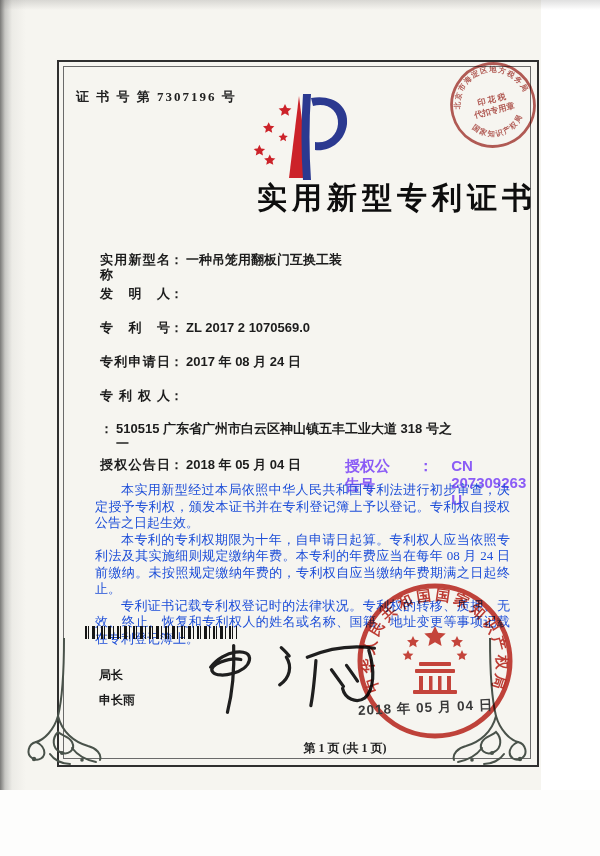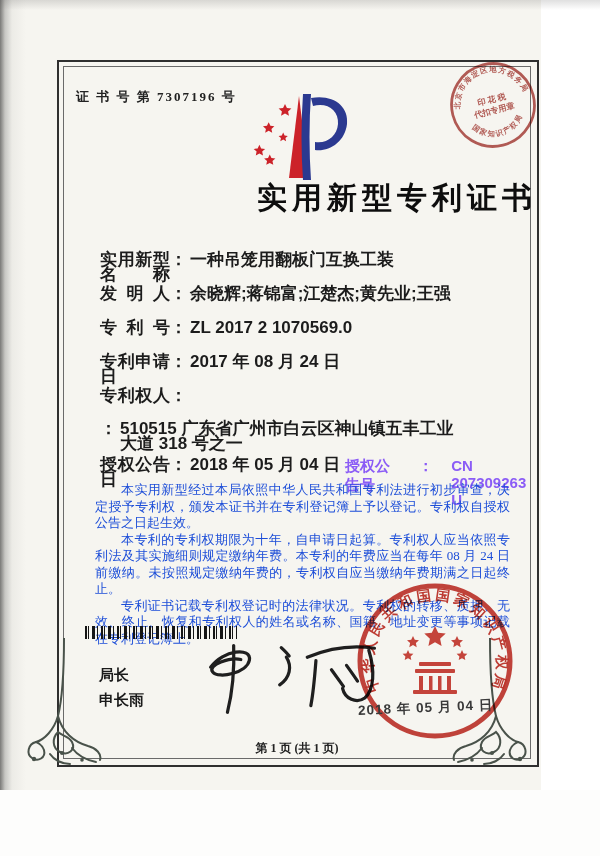--- a/index.html
+++ b/index.html
@@ -16,7 +16,7 @@
   .logo{position:absolute;left:237px;top:92px;}
   .title{position:absolute;left:57px;top:178px;width:480px;text-align:right;
     font-size:30px;font-weight:bold;color:#0d0d0d;letter-spacing:5px;}
-  .field-row{position:absolute;left:100px;width:420px;font-size:17px;font-weight:bold;color:#1c1c1c;
+  .field-row{position:absolute;left:100px;width:420px;font-size:13px;font-weight:bold;color:#1c1c1c;
     font-family:"Liberation Sans",sans-serif;line-height:15px;display:flex;}
   .f-label{display:inline-block;width:70px;text-align:justify;text-align-last:justify;flex:none;}
   .f-colon{flex:none;}

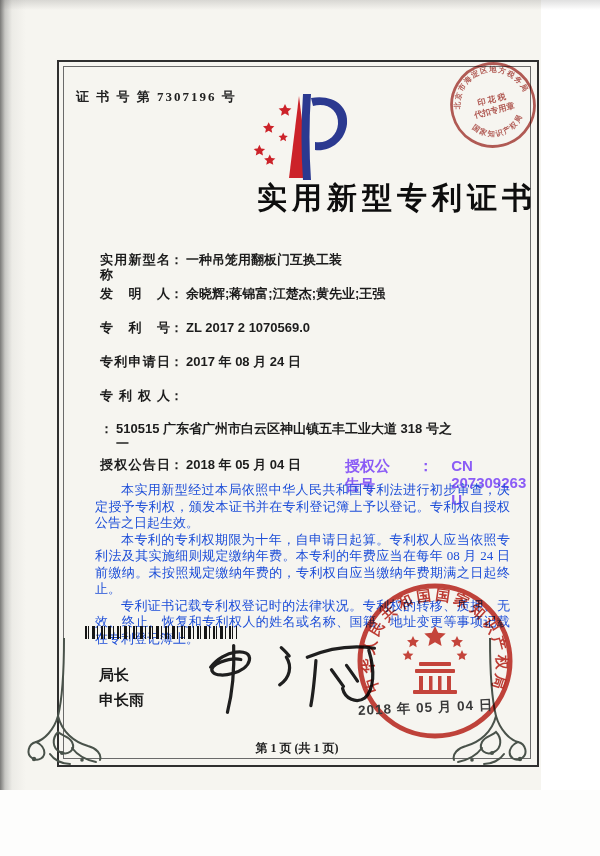--- a/index.html
+++ b/index.html
@@ -105,7 +105,6 @@
   <div class="field-row" style="top:286px">
     <span class="f-label">发明人</span>
       <span class="f-colon">：</span>
-    <span class="f-value">余晓辉;蒋锦富;江楚杰;黄先业;王强</span>
   </div>
   <div class="field-row" style="top:320px">
     <span class="f-label">专利号</span>

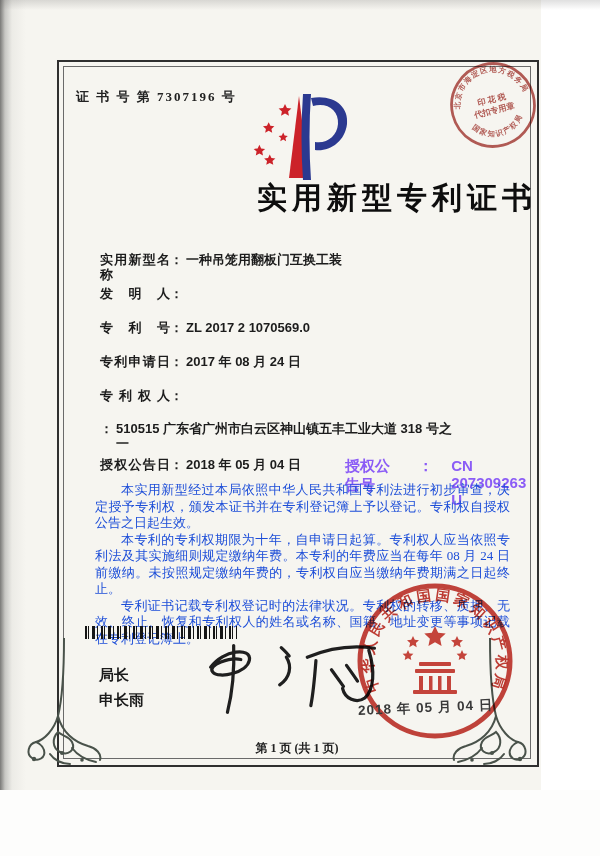--- a/index.html
+++ b/index.html
@@ -29,7 +29,7 @@
   .body-text p{margin:0;text-indent:2em;}
   .barcode{position:absolute;left:85px;top:626px;width:152px;height:13px;
     background:repeating-linear-gradient(90deg,#151515 0 2px,transparent 2px 3px,#151515 3px 4px,transparent 4px 7px,#151515 7px 10px,transparent 10px 12px,#151515 12px 13px,transparent 13px 16px);}
-  .director{position:absolute;left:99px;top:663px;font-size:15px;color:#1b1b1b;font-weight:bold;line-height:25px;}
+  .director{position:absolute;left:99px;top:663px;font-size:12px;color:#1b1b1b;font-weight:bold;line-height:25px;}
   .signature{position:absolute;left:192px;top:636px;transform:rotate(-2deg);}
   .office-seal{position:absolute;left:353px;top:580px;mix-blend-mode:multiply;}
   .seal-date{position:absolute;left:358px;top:699px;font-size:13.5px;font-weight:bold;color:#3a3a3a;

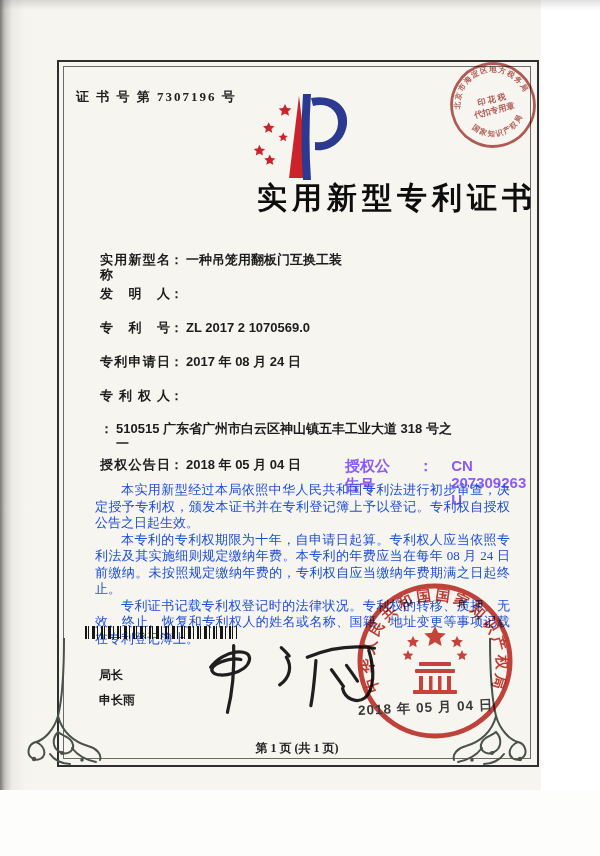--- a/index.html
+++ b/index.html
@@ -35,7 +35,7 @@
   .seal-date{position:absolute;left:358px;top:699px;font-size:13.5px;font-weight:bold;color:#3a3a3a;
     letter-spacing:1px;transform:rotate(-2.5deg);font-family:"Liberation Sans",sans-serif;}
   .tax-stamp{position:absolute;left:447px;top:59px;transform:rotate(-14deg);opacity:.85;mix-blend-mode:multiply;}
-  .page-number{position:absolute;left:57px;top:740px;width:480px;text-align:center;font-size:12px;color:#222;font-weight:bold;}
+  .page-number{position:absolute;left:57px;top:740px;width:480px;text-align:center;font-size:12px;color:#222;font-weight:bold;padding-left:48px;}
   .flourish{position:absolute;}
   .fl-left{left:22px;top:638px;}
   .fl-right{left:452px;top:638px;transform:scaleX(-1);}

